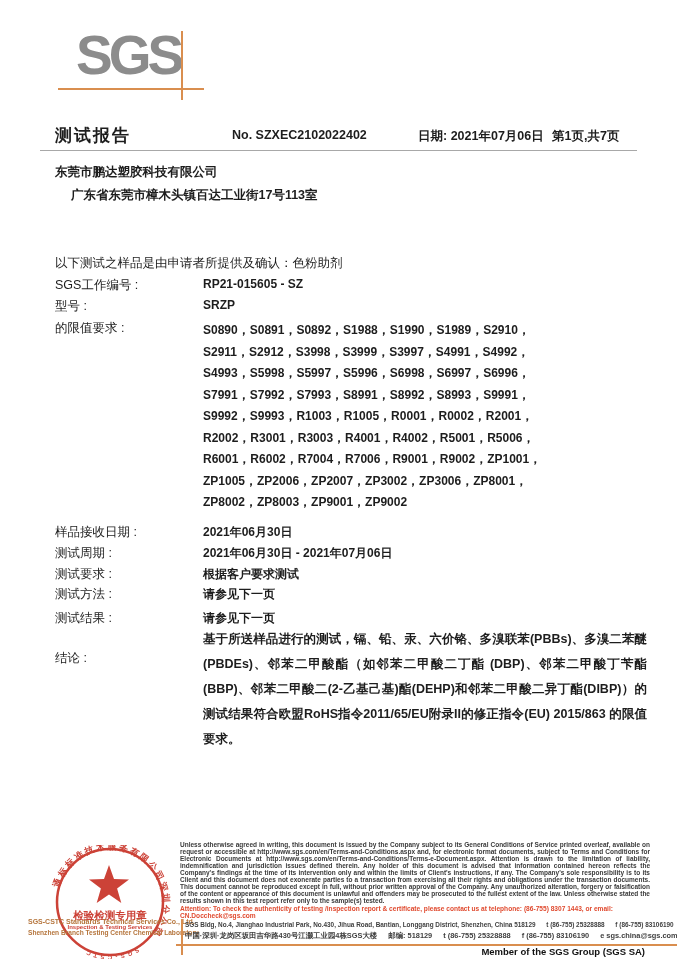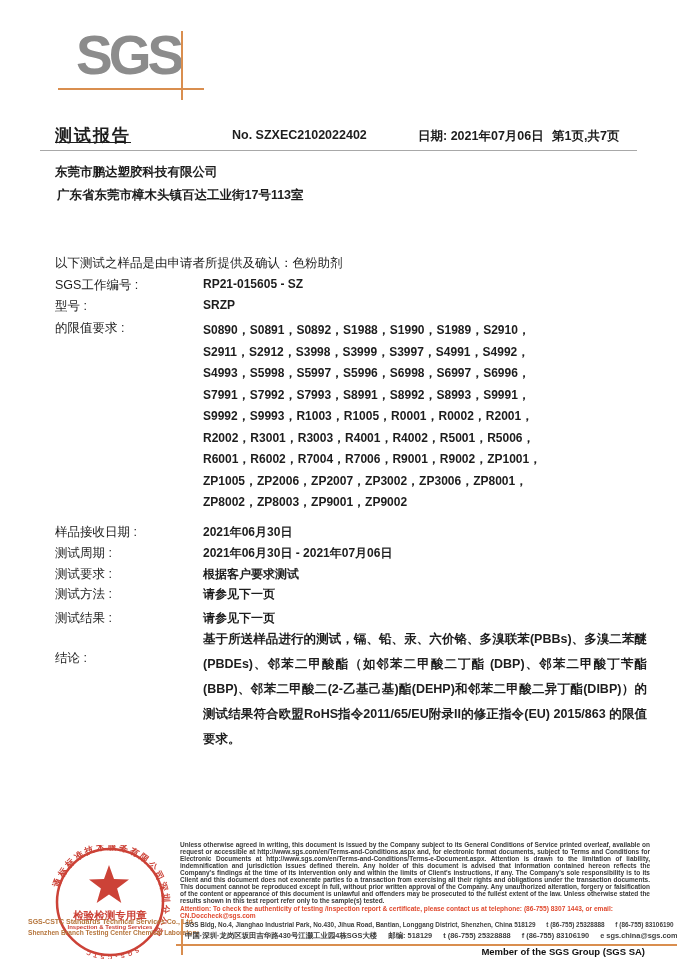--- a/index.html
+++ b/index.html
@@ -13,7 +13,7 @@
   .logo-hline{position:absolute;left:58px;top:88px;width:146px;height:2px;background:#d98e4f;}
   .logo-vline{position:absolute;left:181px;top:31px;width:2px;height:69px;background:#d98e4f;}
   
-  .report-title{position:absolute;left:55px;top:124px;font-size:17px;font-weight:bold;letter-spacing:2px;text-decoration:underline;}
+  .report-title{position:absolute;left:55px;top:124px;font-size:17px;font-weight:bold;letter-spacing:2px;}
   .report-no{position:absolute;left:232px;top:128px;font-size:12.5px;font-weight:bold;}
   .report-date{position:absolute;left:418px;top:128px;font-size:12.5px;font-weight:bold;}
   .report-page{position:absolute;left:552px;top:128px;font-size:12.5px;font-weight:bold;}

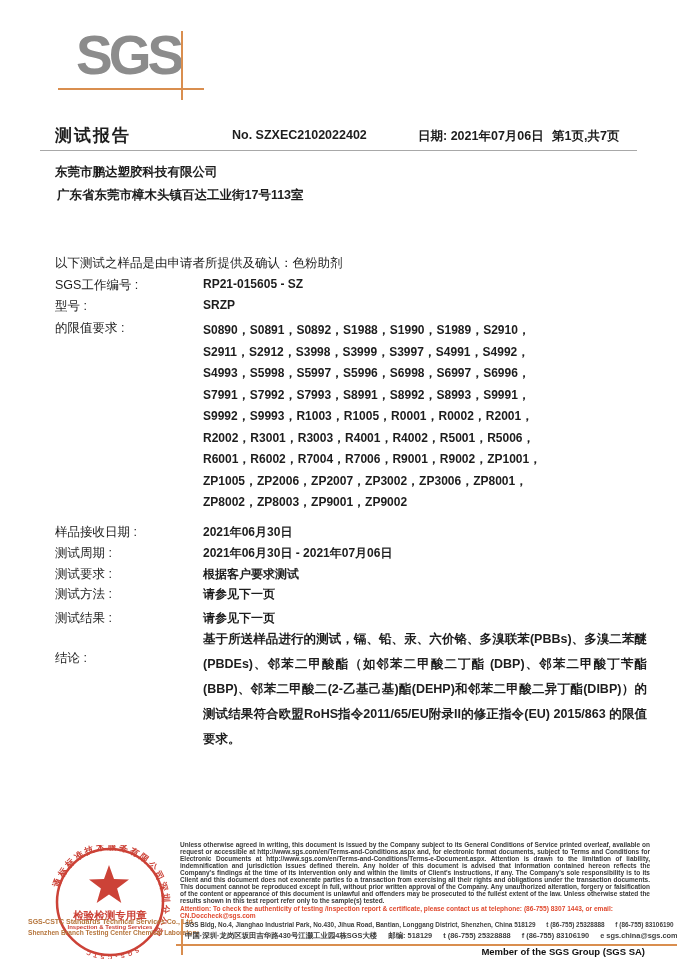--- a/index.html
+++ b/index.html
@@ -20,7 +20,7 @@
   .header-rule{position:absolute;left:40px;top:150px;width:597px;height:1px;background:#a8a8a8;}
   
   .applicant-name{position:absolute;left:55px;top:164px;font-size:12.5px;font-weight:bold;}
-  .applicant-address{position:absolute;left:57px;top:187px;font-size:12.5px;font-weight:bold;text-align:right;}
+  .applicant-address{position:absolute;left:71px;top:187px;font-size:12.5px;font-weight:bold;text-align:right;}
   
   .intro-line{position:absolute;left:55px;top:255px;font-size:12.5px;}
   .flabel{position:absolute;left:55px;font-size:12.5px;}

